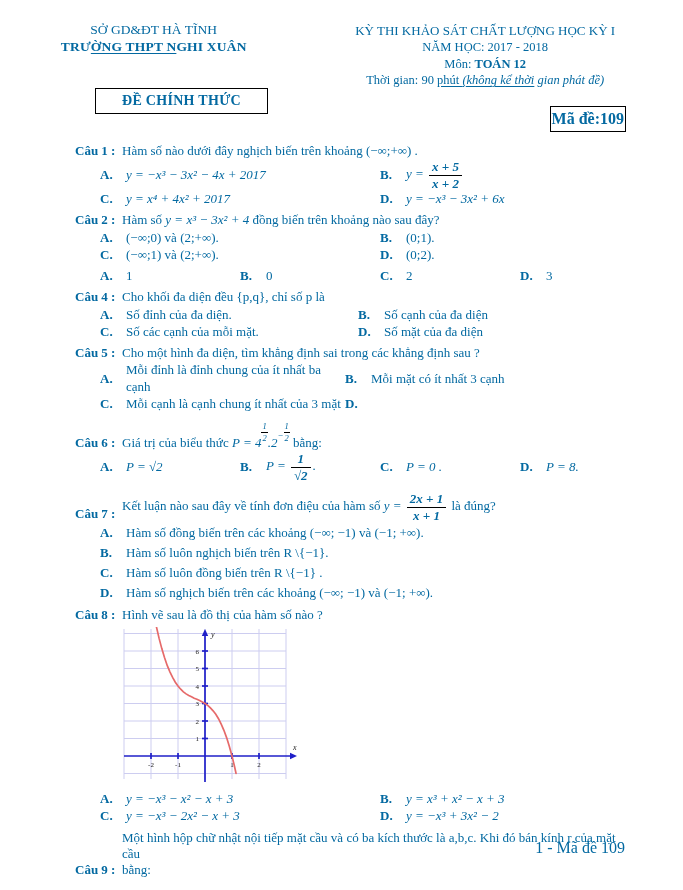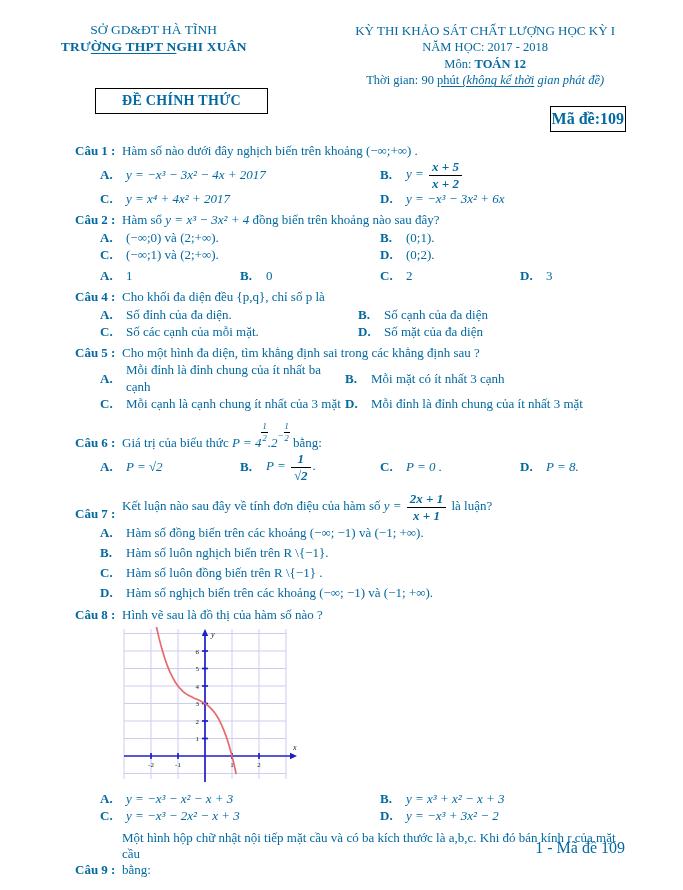--- a/index.html
+++ b/index.html
@@ -194,7 +194,6 @@
           </div>
         <div class="opt">
             <span class="olabel">D.</span>
-            <span>Mỗi đỉnh là đỉnh chung của ít nhất 3 mặt</span>
           </div>
       </div>
     </div>

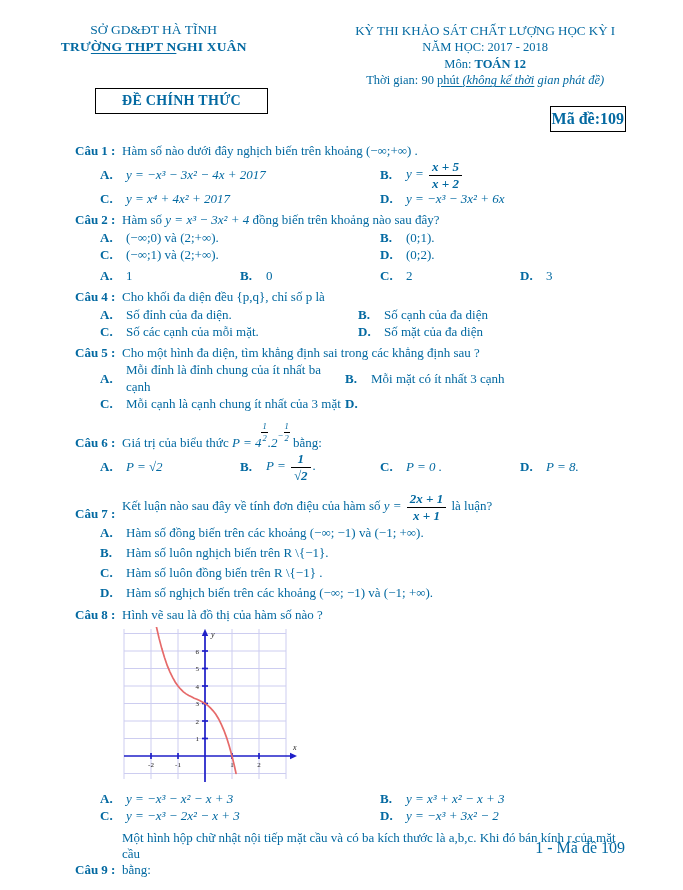--- a/index.html
+++ b/index.html
@@ -226,7 +226,7 @@
     <div class="q">
       <div class="qrow">
         <span class="qlabel">Câu 7 :</span>
-        <span class="qstem drop"><span>Kết luận nào sau đây về tính đơn điệu của hàm số </span><span class="m"><span>y = </span><span class="frac"><span class="fn">2x + 1</span><span class="fd">x + 1</span></span></span><span> là luận?</span></span>
+        <span class="qstem drop"><span>Kết luận nào sau đây về tính đơn điệu của hàm số </span><span class="m"><span>y = </span><span class="frac"><span class="fn">2x + 1</span><span class="fd">x + 1</span></span></span><span> là đúng?</span></span>
       </div>
       <div class="opts opts1">
         <div class="opt">

